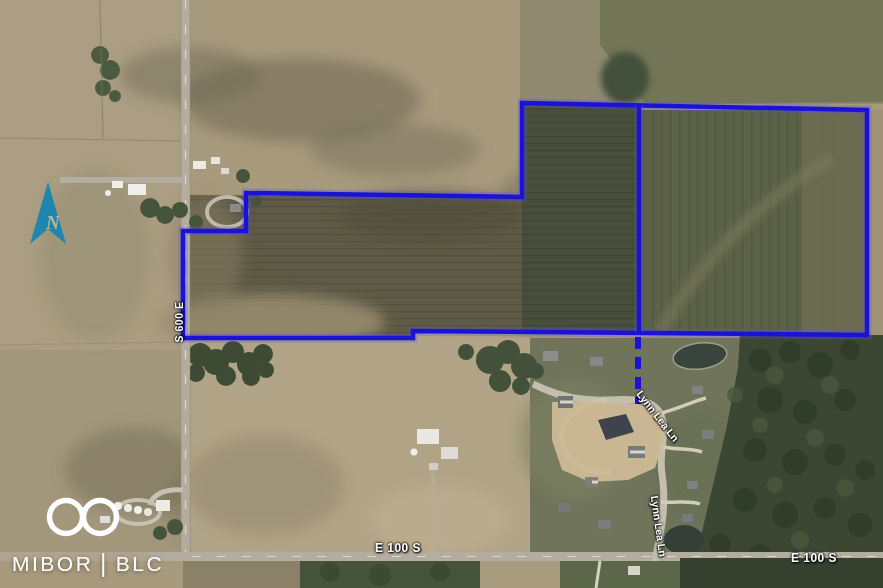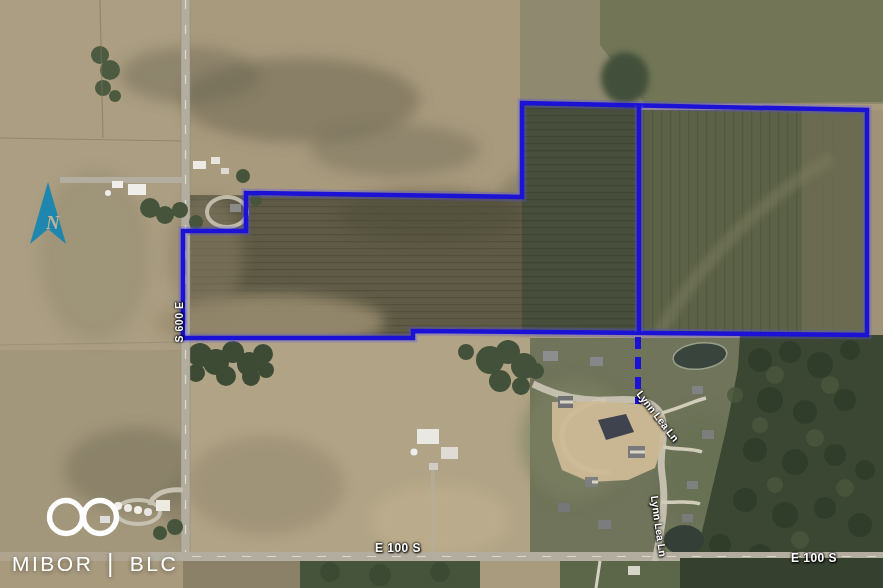--- a/index.html
+++ b/index.html
@@ -23,7 +23,7 @@
   .brand{position:absolute;left:8px;top:490px;width:170px;color:#fff;}
   .brand-text{
     margin-top:2px;padding-left:4px;font-size:21px;letter-spacing:2.5px;font-weight:400;
-    text-shadow:0 1px 4px rgba(0,0,0,.45);display:flex;align-items:center;gap:14px;
+    text-shadow:0 1px 4px rgba(0,0,0,.45);display:flex;align-items:center;gap:7px;
   }
   .brand-text .divider{font-weight:300;font-size:23px;transform:scaleY(1.15);}
   :root{--boundary:#1b12d6;--boundary-halo:#5a52ee;--north:#1f86ae;}

